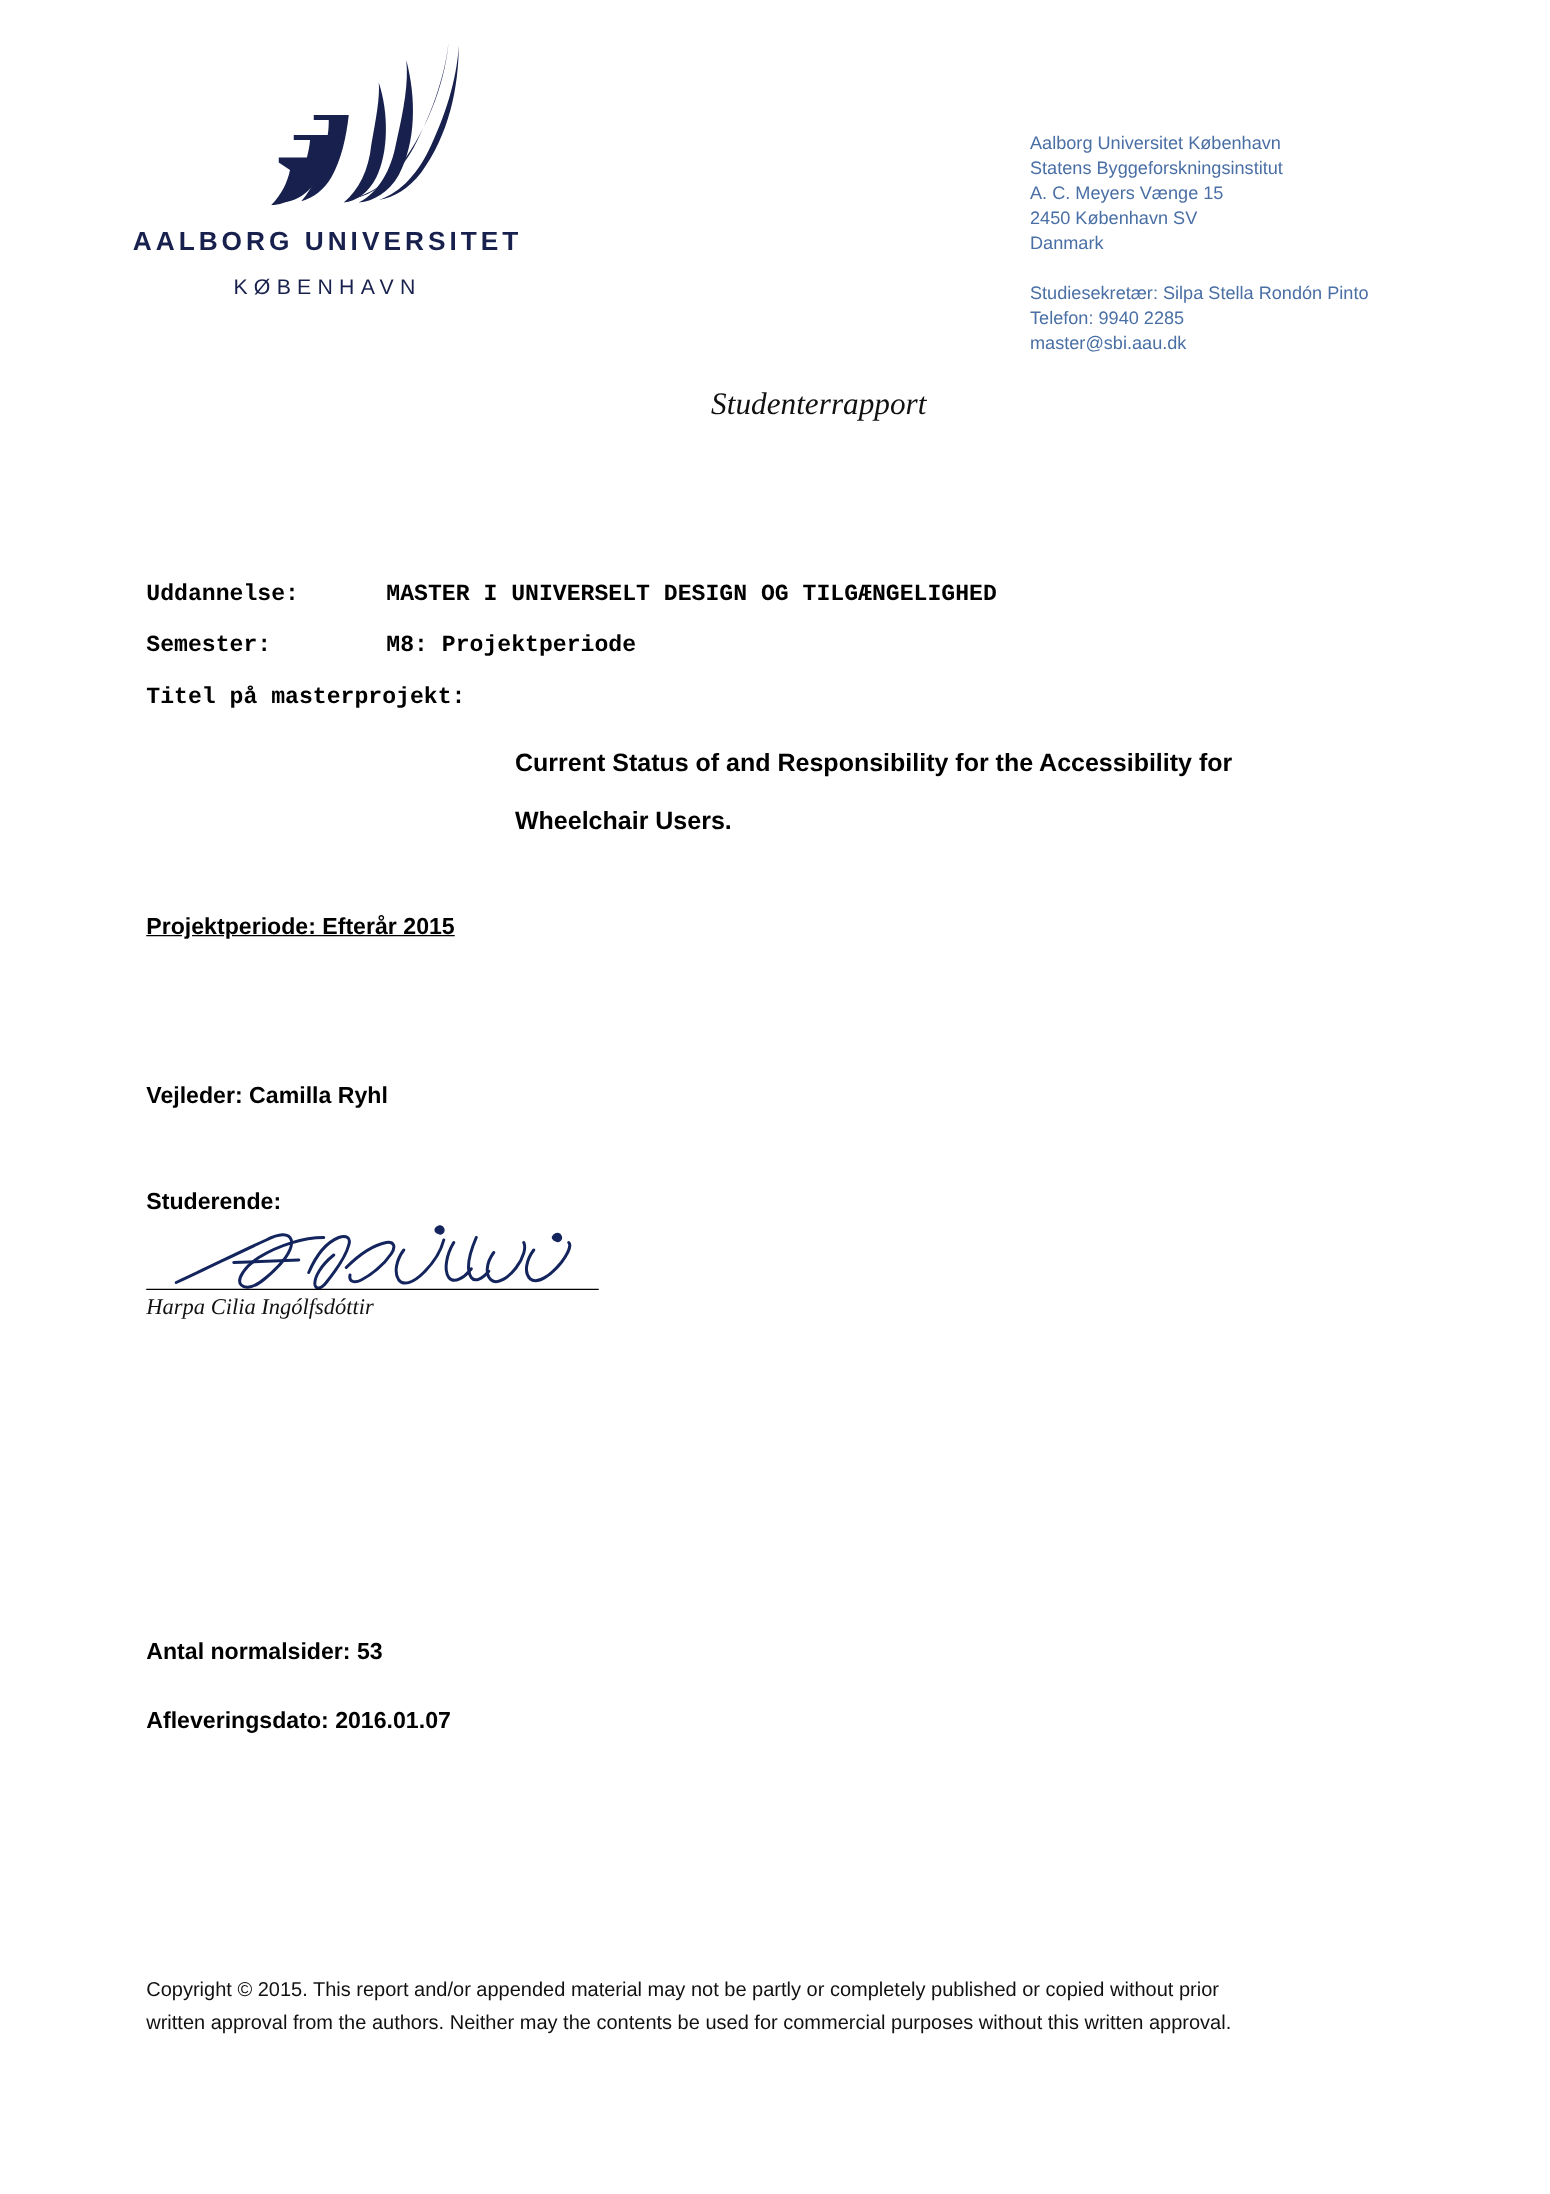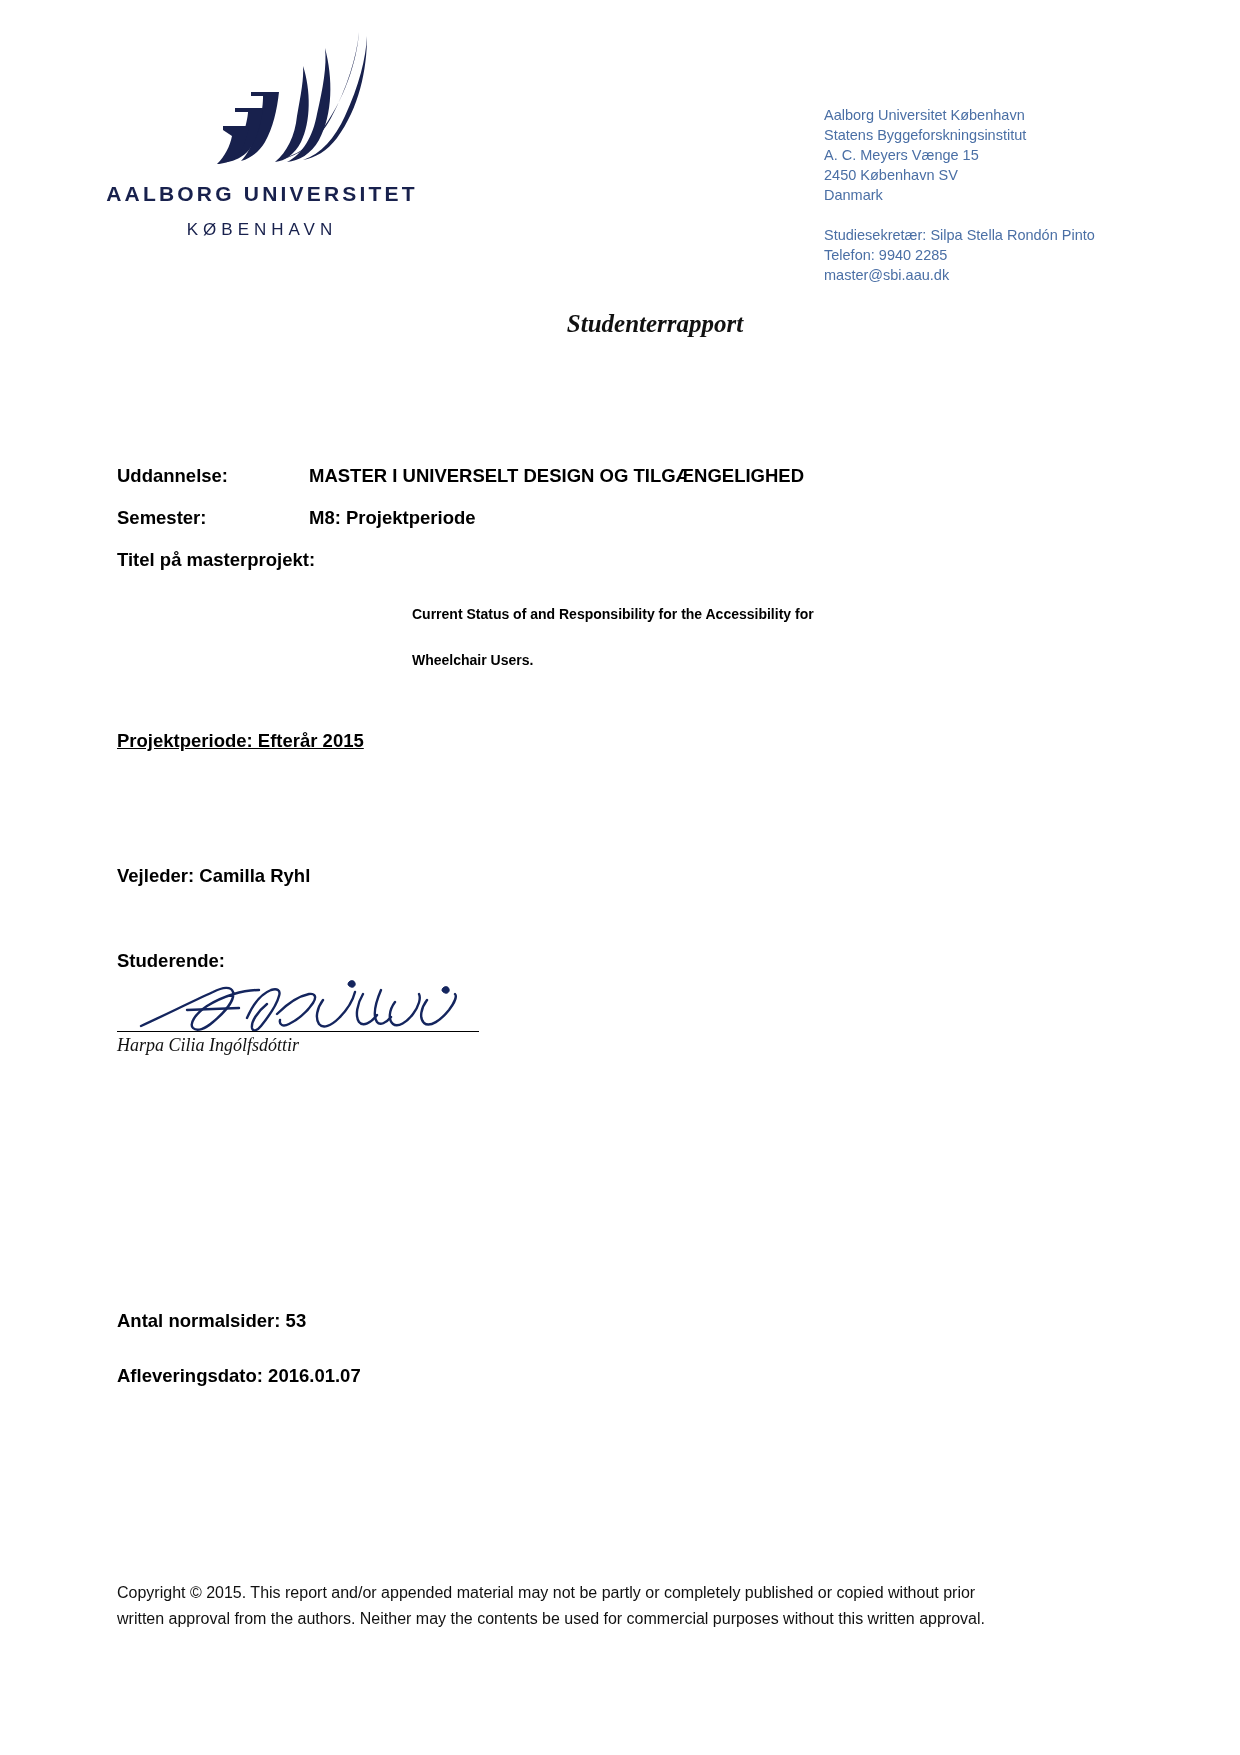--- a/index.html
+++ b/index.html
@@ -78,7 +78,7 @@
     text-align: center;
     font-family: "Liberation Serif", serif;
     font-style: italic;
-    font-weight: bold;
+    font-weight: normal;
     font-size: 25px;
     color: #111;
     padding-left: 70px;

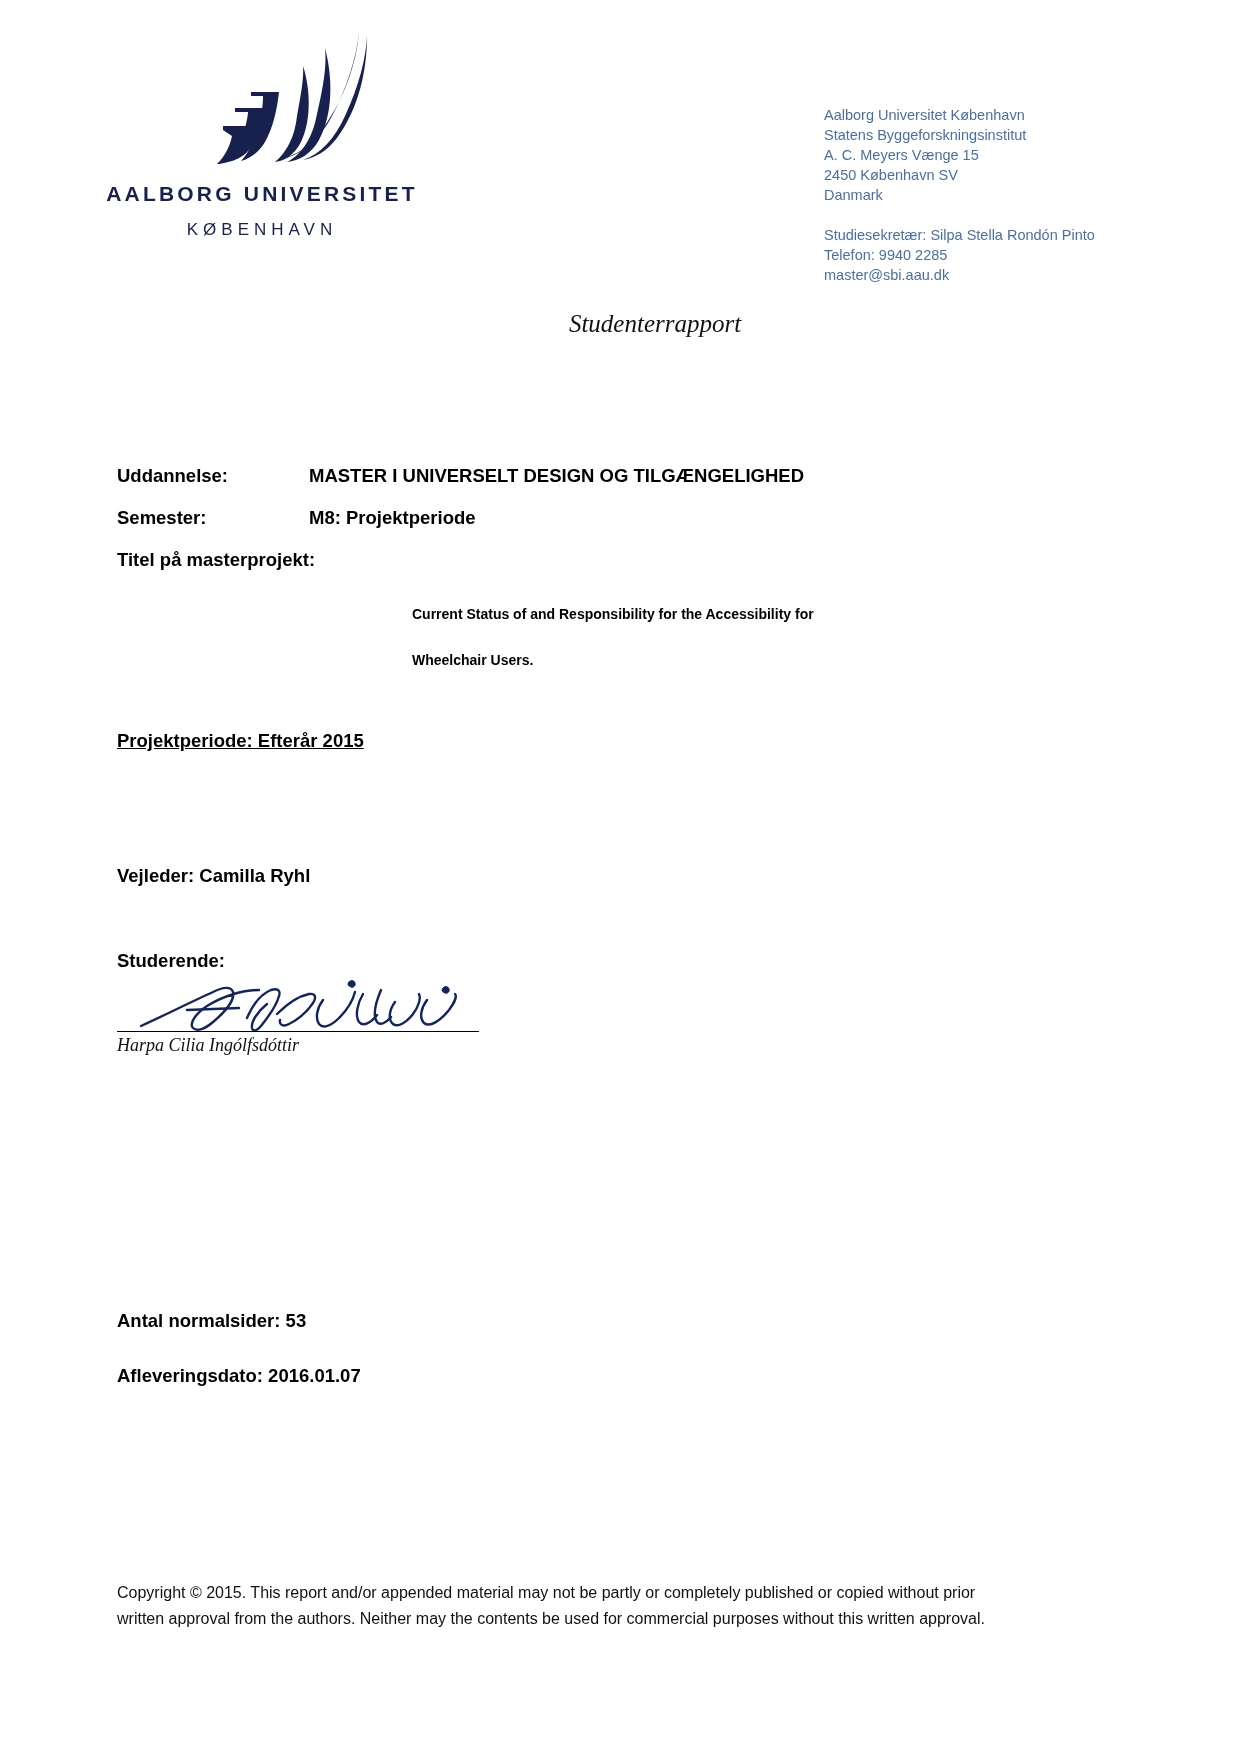--- a/index.html
+++ b/index.html
@@ -98,7 +98,7 @@
     margin-bottom: 20px;
     font-size: 18.5px;
     font-weight: bold;
-    font-family: Liberation Sans, sans-serif;
+    font-family: Liberation Mono, monospace;
   }
   .field-label {
     width: 148px;

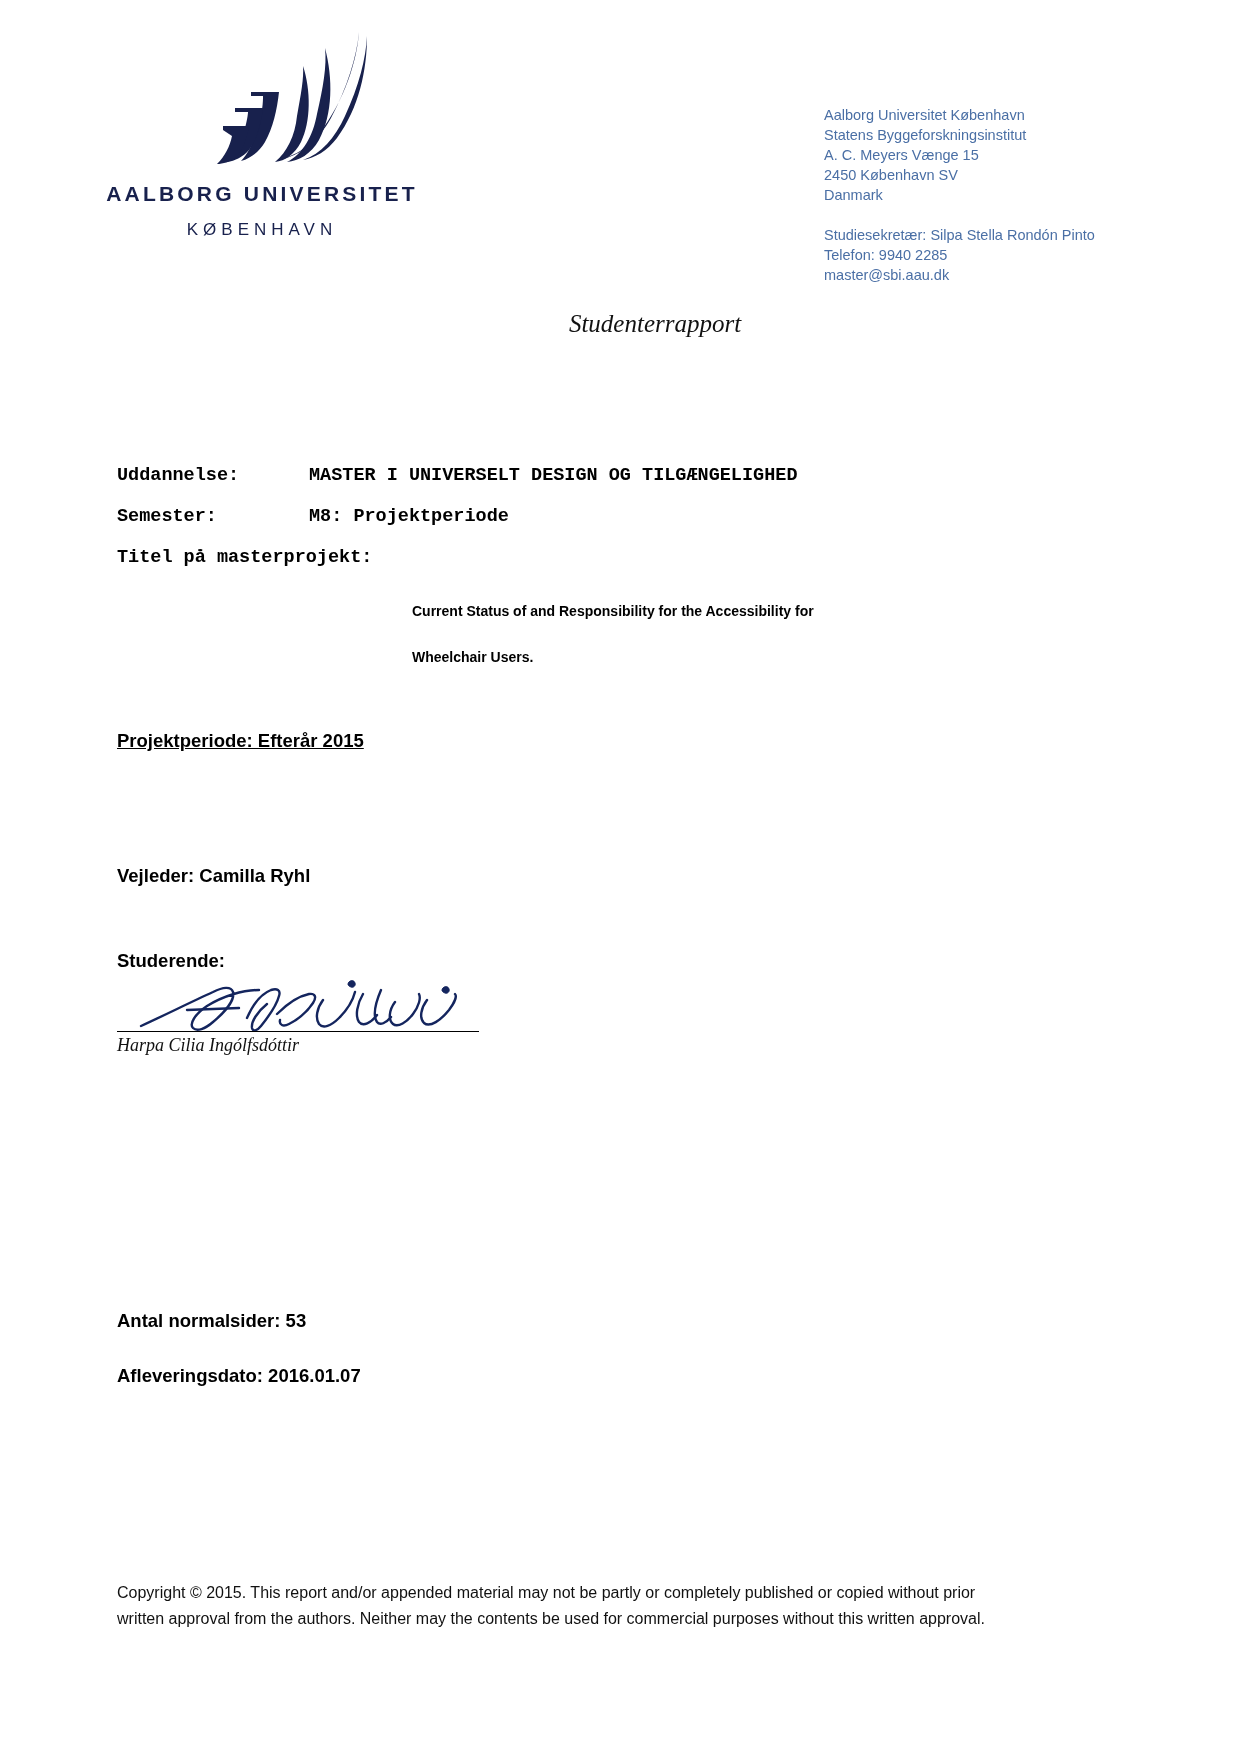--- a/index.html
+++ b/index.html
@@ -118,7 +118,7 @@
     line-height: 46px;
   }
   .title-sub {
-    font-size: 14px;
+    font-size: 20px;
     font-weight: bold;
     line-height: 46px;
     margin-left: 295px;

